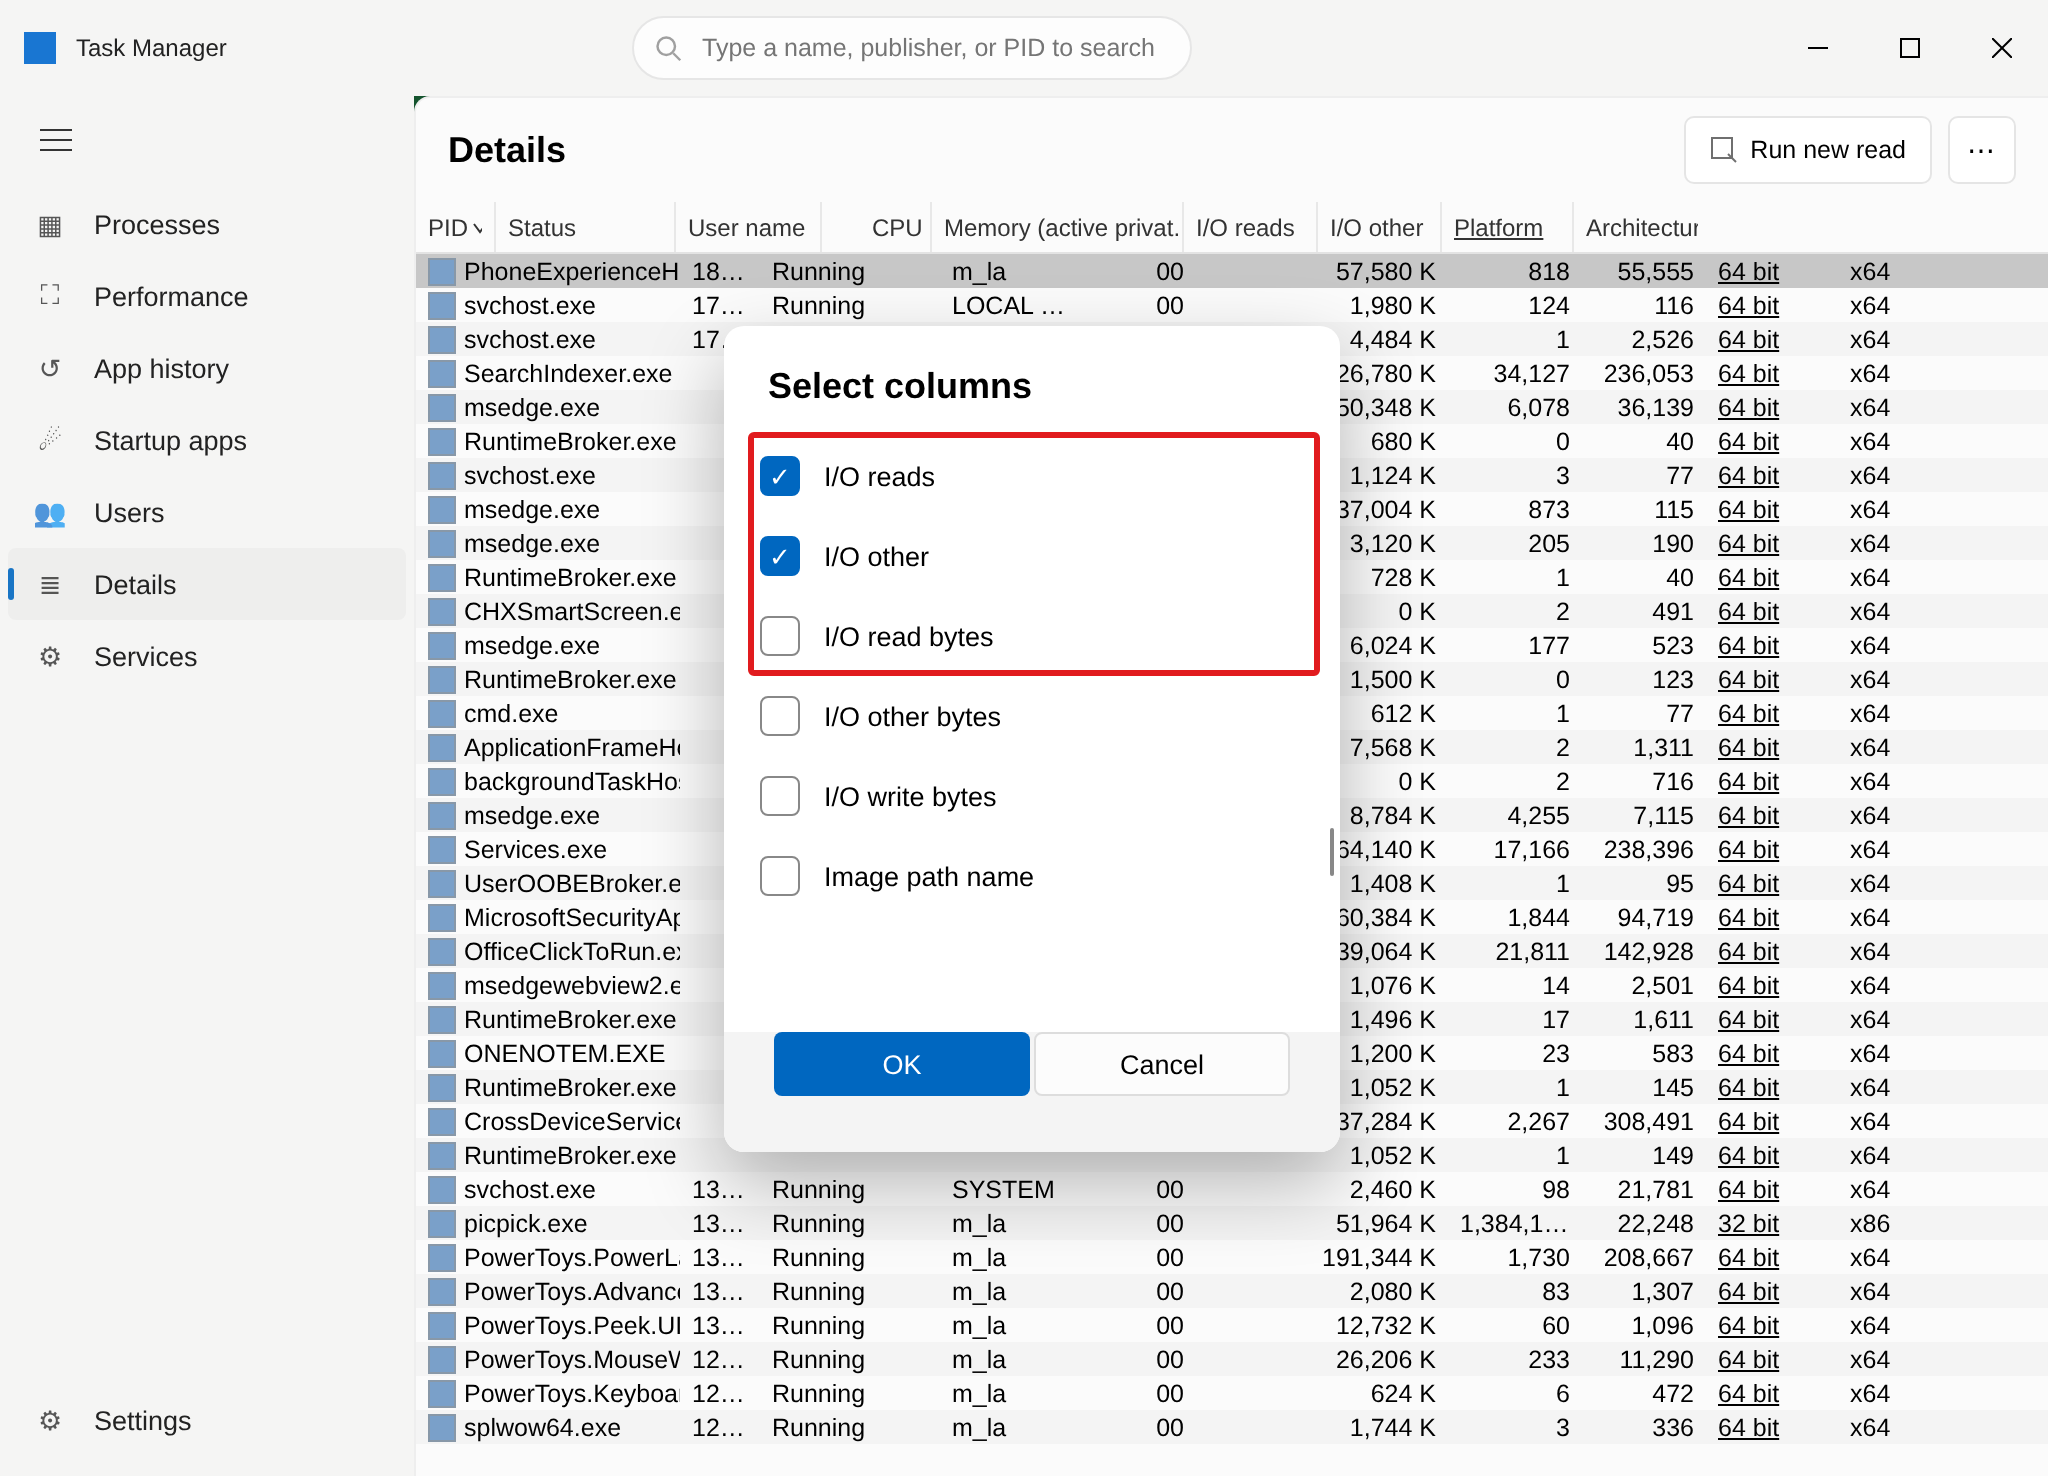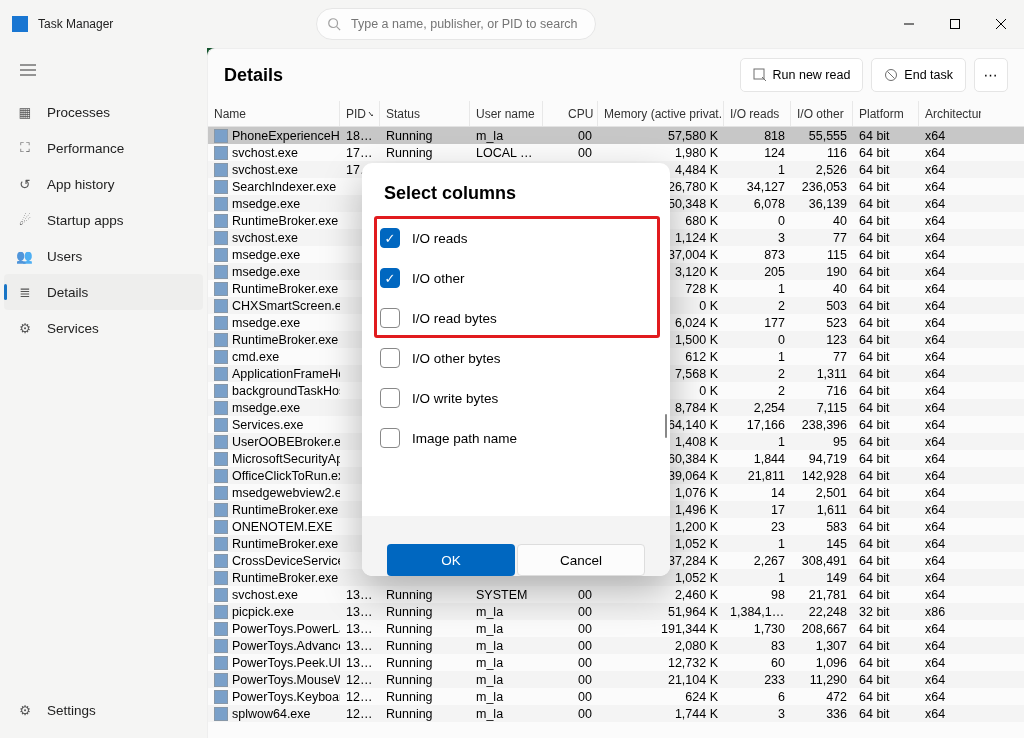--- a/index.html
+++ b/index.html
@@ -157,13 +157,6 @@
             </svg>
           <span>Run new read</span>
         </div>
-        <div class="mh-btn">
-          <svg class="mh-btn-ic" viewBox="0 0 14 14">
-              <circle cx="7" cy="7" r="5.5" fill="none" stroke="#333"></circle>
-              <line x1="3.5" y1="3.5" x2="10.5" y2="10.5" stroke="#333"></line>
-            </svg>
-          <span>End task</span>
-        </div>
         <div class="mh-btn mh-more">
           <span style="font-size:14px; letter-spacing:1px;">⋯</span>
         </div>

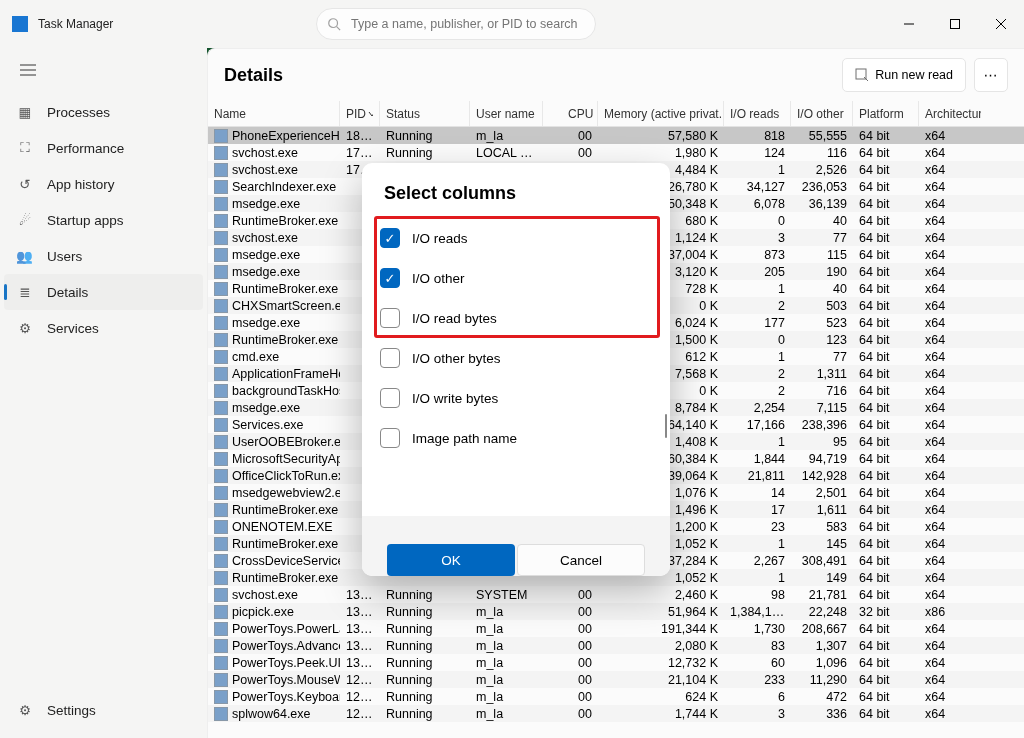--- a/index.html
+++ b/index.html
@@ -164,7 +164,6 @@
 
       <div class="grid">
         <div class="ghead">
-          <div class="gh c-name">Name</div>
           <div class="gh c-pid sort">
               <span>PID</span>
               <svg width="8" height="8">

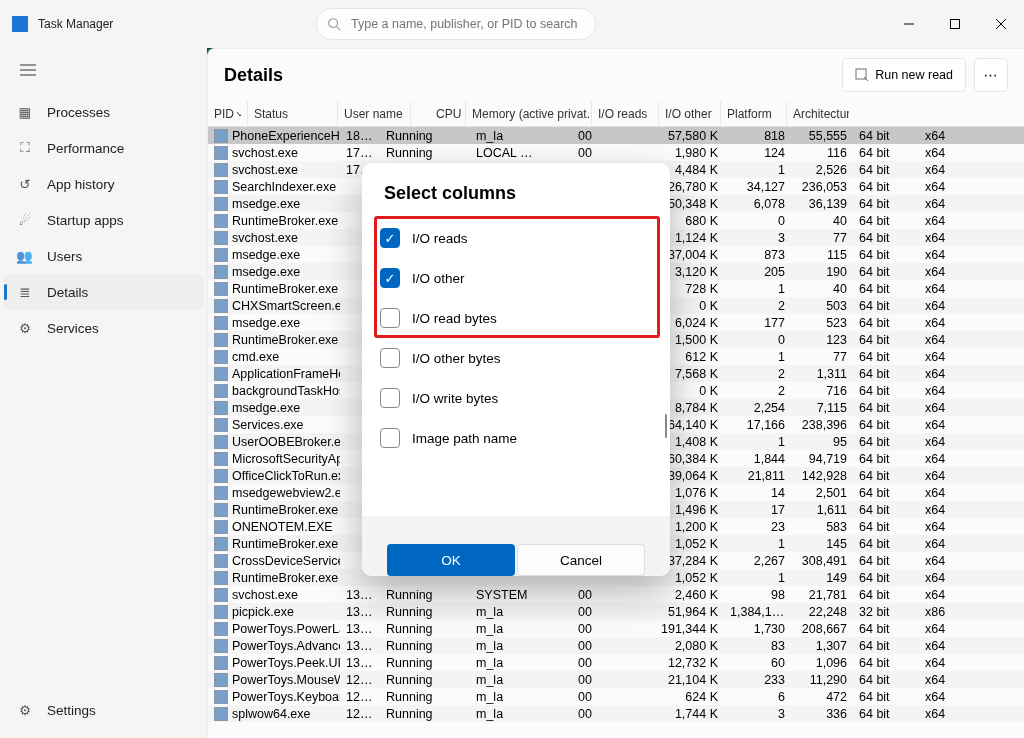--- a/index.html
+++ b/index.html
@@ -47,7 +47,7 @@
   .c-mem { width:126px; text-align:right; }
   .c-ior { width:67px; text-align:right; }
   .c-ioo { width:62px; text-align:right; }
-  .c-plat { width:66px; }
+  .c-plat { width:66px;text-decoration:underline; }
   .c-arch { width:62px; text-align:left; }
   .proc-ic { width:14px; height:14px; margin-right:4px; flex-shrink:0; background:#7aa0c9; border:1px solid #8898a8; }
   

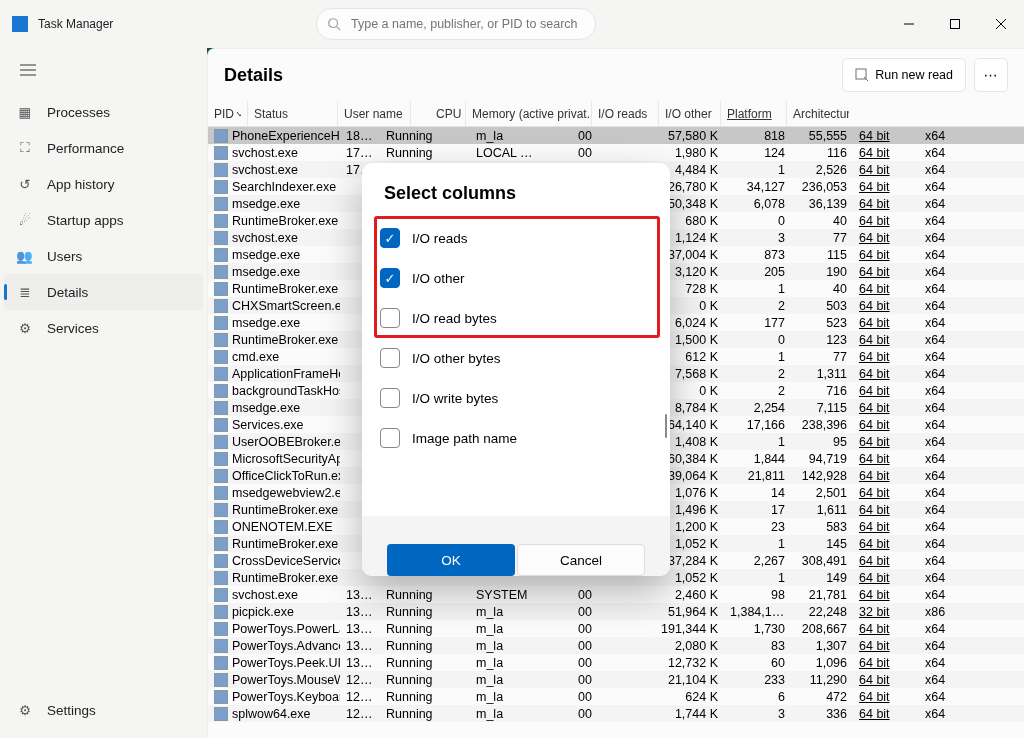--- a/index.html
+++ b/index.html
@@ -341,7 +341,7 @@
               <div class="cell c-cpu"></div>
               <div class="cell c-mem">0 K</div>
               <div class="cell c-ior">2</div>
-              <div class="cell c-ioo">503</div>
+              <div class="cell c-ioo">491</div>
               <div class="cell c-plat">64 bit</div>
               <div class="cell c-arch">x64</div>
             </div>

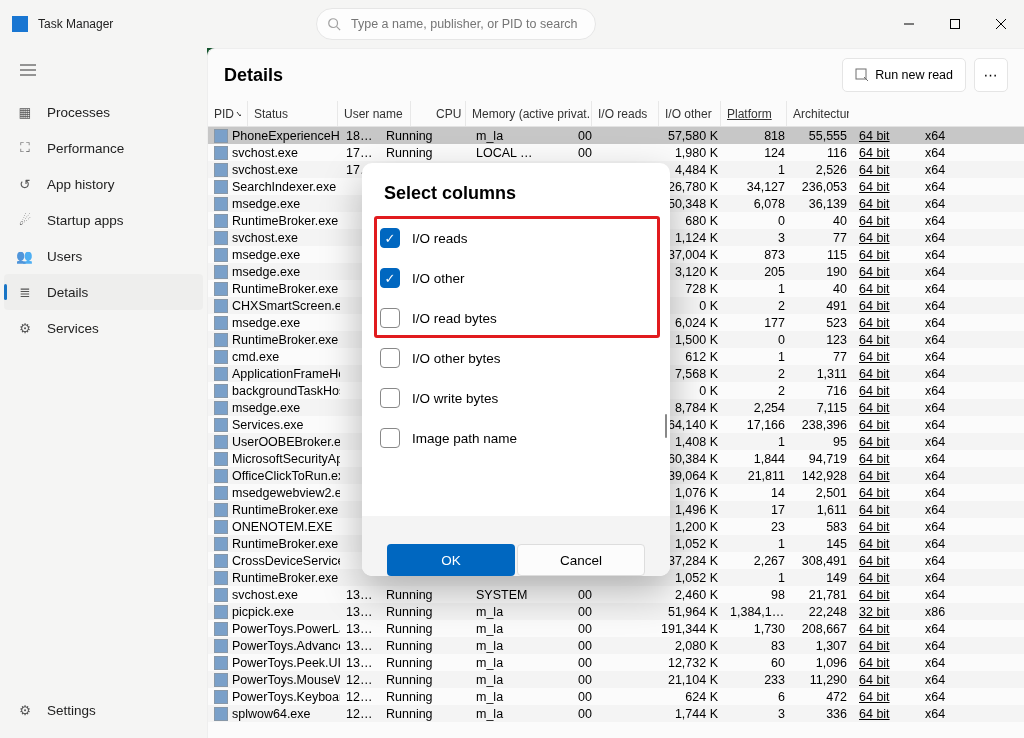--- a/index.html
+++ b/index.html
@@ -430,7 +430,7 @@
               <div class="cell c-user"></div>
               <div class="cell c-cpu"></div>
               <div class="cell c-mem">8,784 K</div>
-              <div class="cell c-ior">2,254</div>
+              <div class="cell c-ior">4,255</div>
               <div class="cell c-ioo">7,115</div>
               <div class="cell c-plat">64 bit</div>
               <div class="cell c-arch">x64</div>

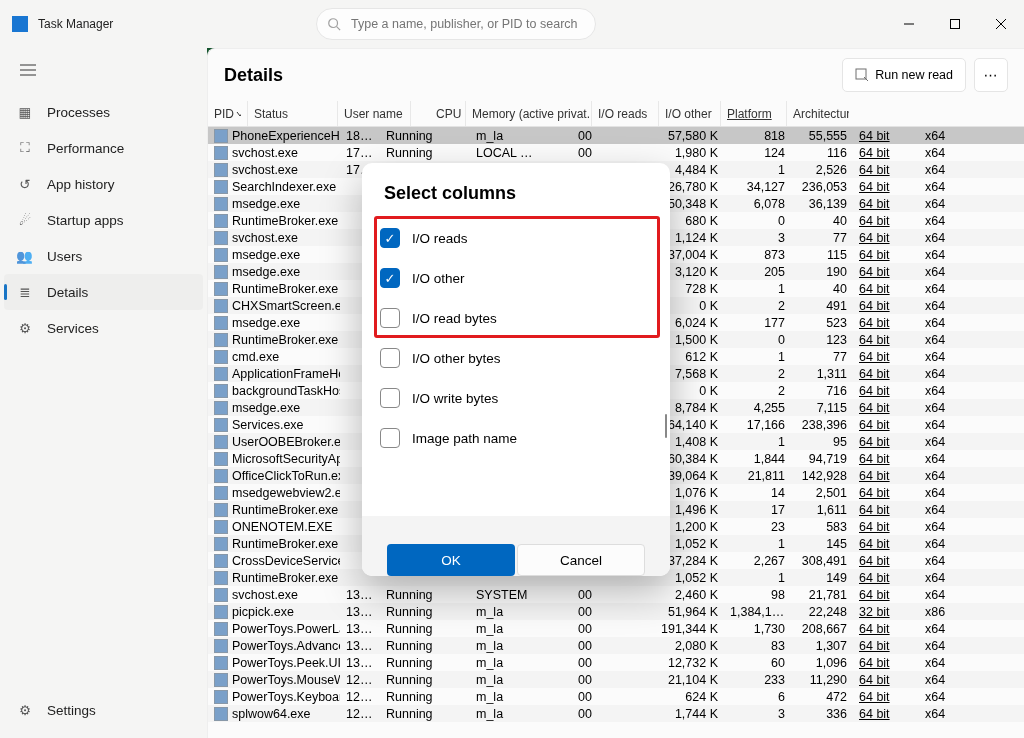--- a/index.html
+++ b/index.html
@@ -60,7 +60,7 @@
   .cb { width:20px; height:20px; border-radius:4px; border:1.5px solid #888; margin-right:12px; display:flex; align-items:center; justify-content:center; }
   .cb.on { background:#0067c0; border-color:#0067c0; }
   .cb.on::after { content:"✓"; color:#fff; font-size:13px; line-height:1; }
-  .dlg-foot { height:60px; background:#f4f4f4; border-radius:0 0 10px 10px; display:flex; align-items:flex-end; justify-content:center; gap:2px; }
+  .dlg-foot { height:60px; background:#f4f4f4; border-radius:0 0 10px 10px; display:flex; align-items:flex-start; justify-content:center; gap:2px; }
   .dbtn { width:128px; height:32px; border-radius:4px; font-size:13.5px; display:flex; align-items:center; justify-content:center; }
   .dbtn.primary { background:#0067c0; color:#fff; }
   .dbtn.sec { background:#fcfcfc; border:1px solid #ddd; }

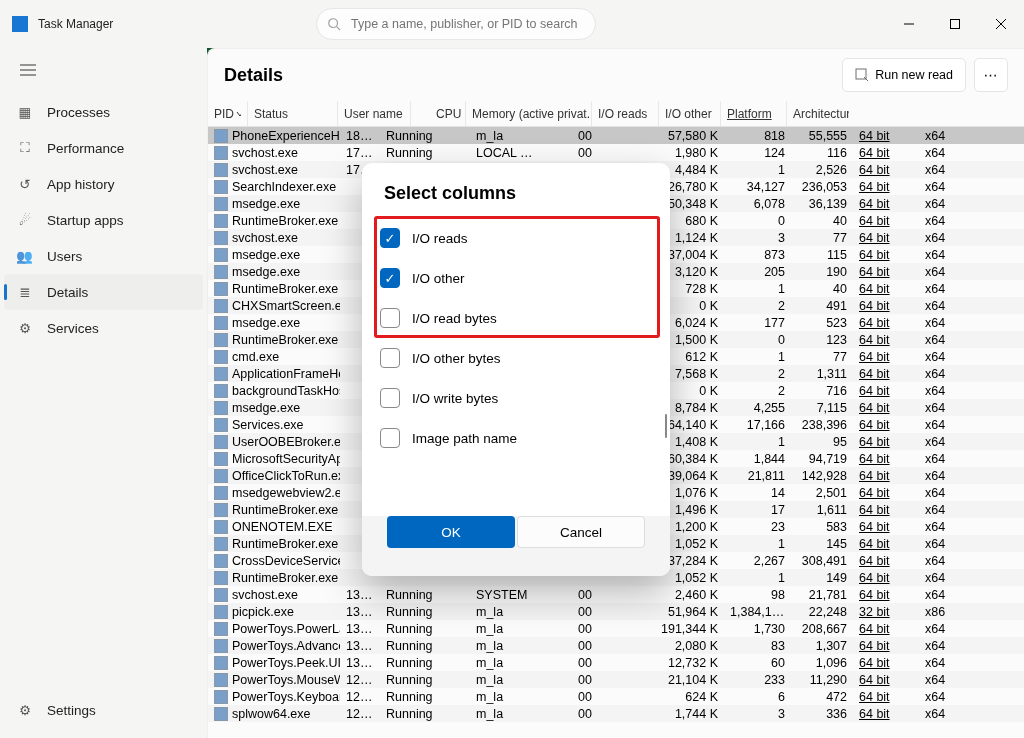--- a/index.html
+++ b/index.html
@@ -669,7 +669,7 @@
               <div class="cell c-status">Running</div>
               <div class="cell c-user">m_la</div>
               <div class="cell c-cpu">00</div>
-              <div class="cell c-mem">21,104 K</div>
+              <div class="cell c-mem">26,206 K</div>
               <div class="cell c-ior">233</div>
               <div class="cell c-ioo">11,290</div>
               <div class="cell c-plat">64 bit</div>

